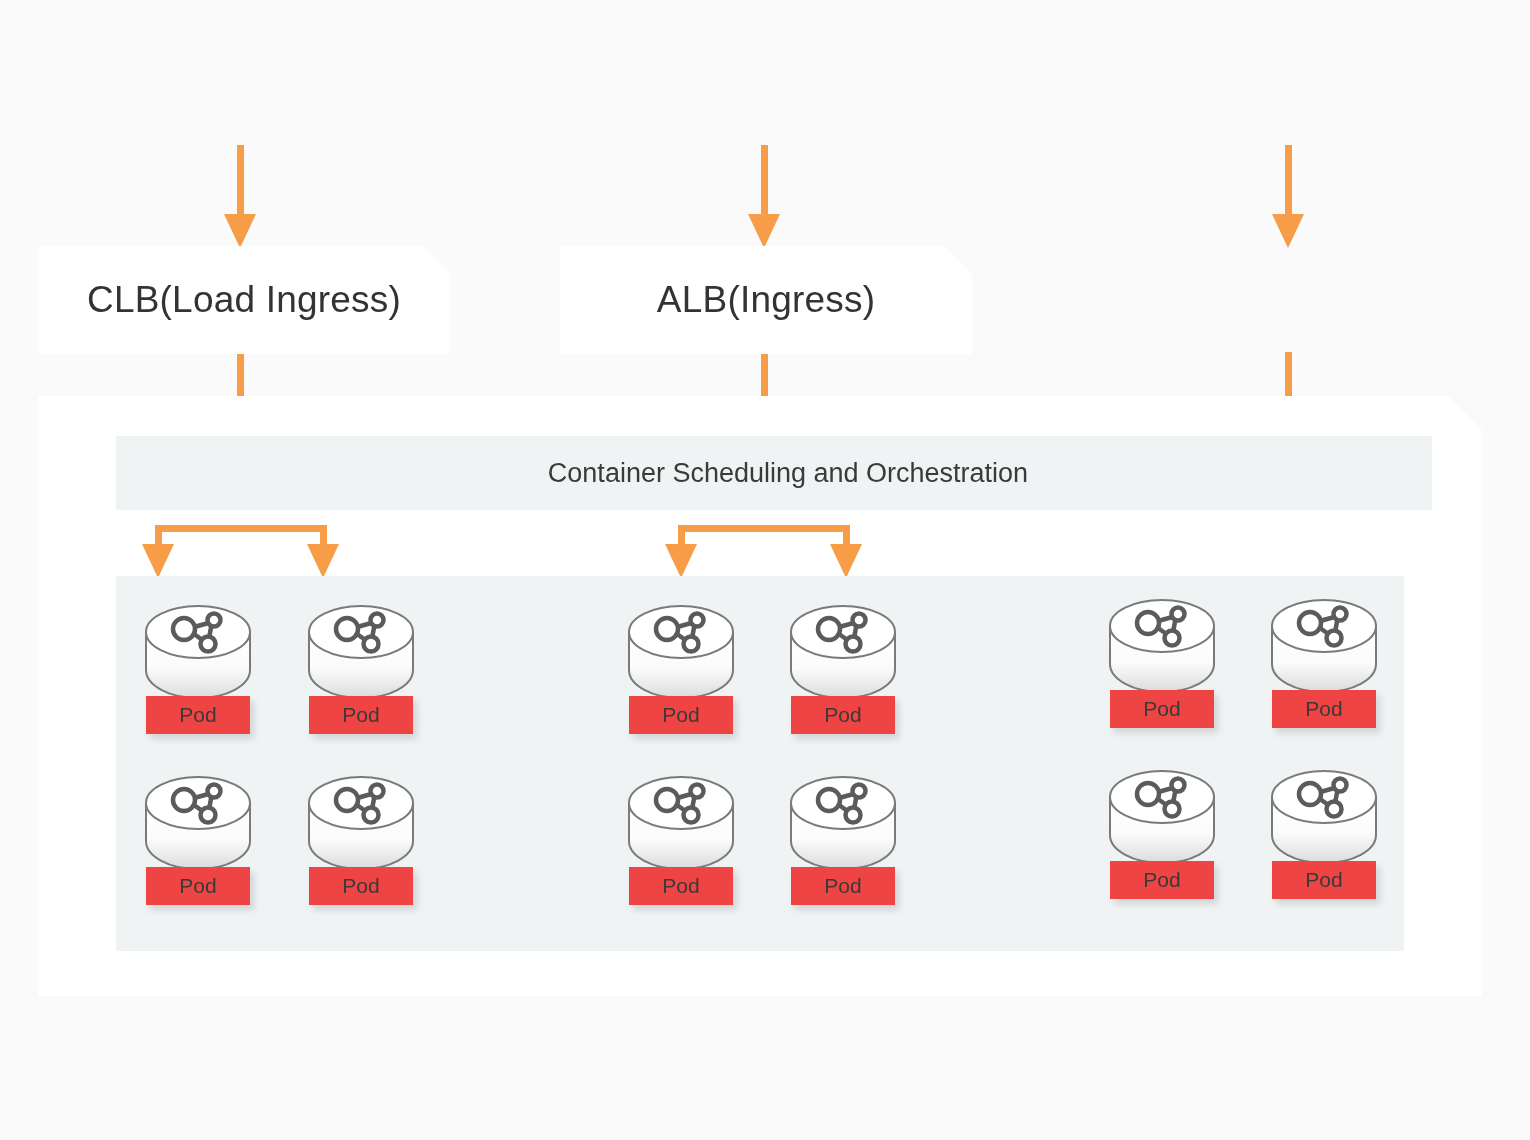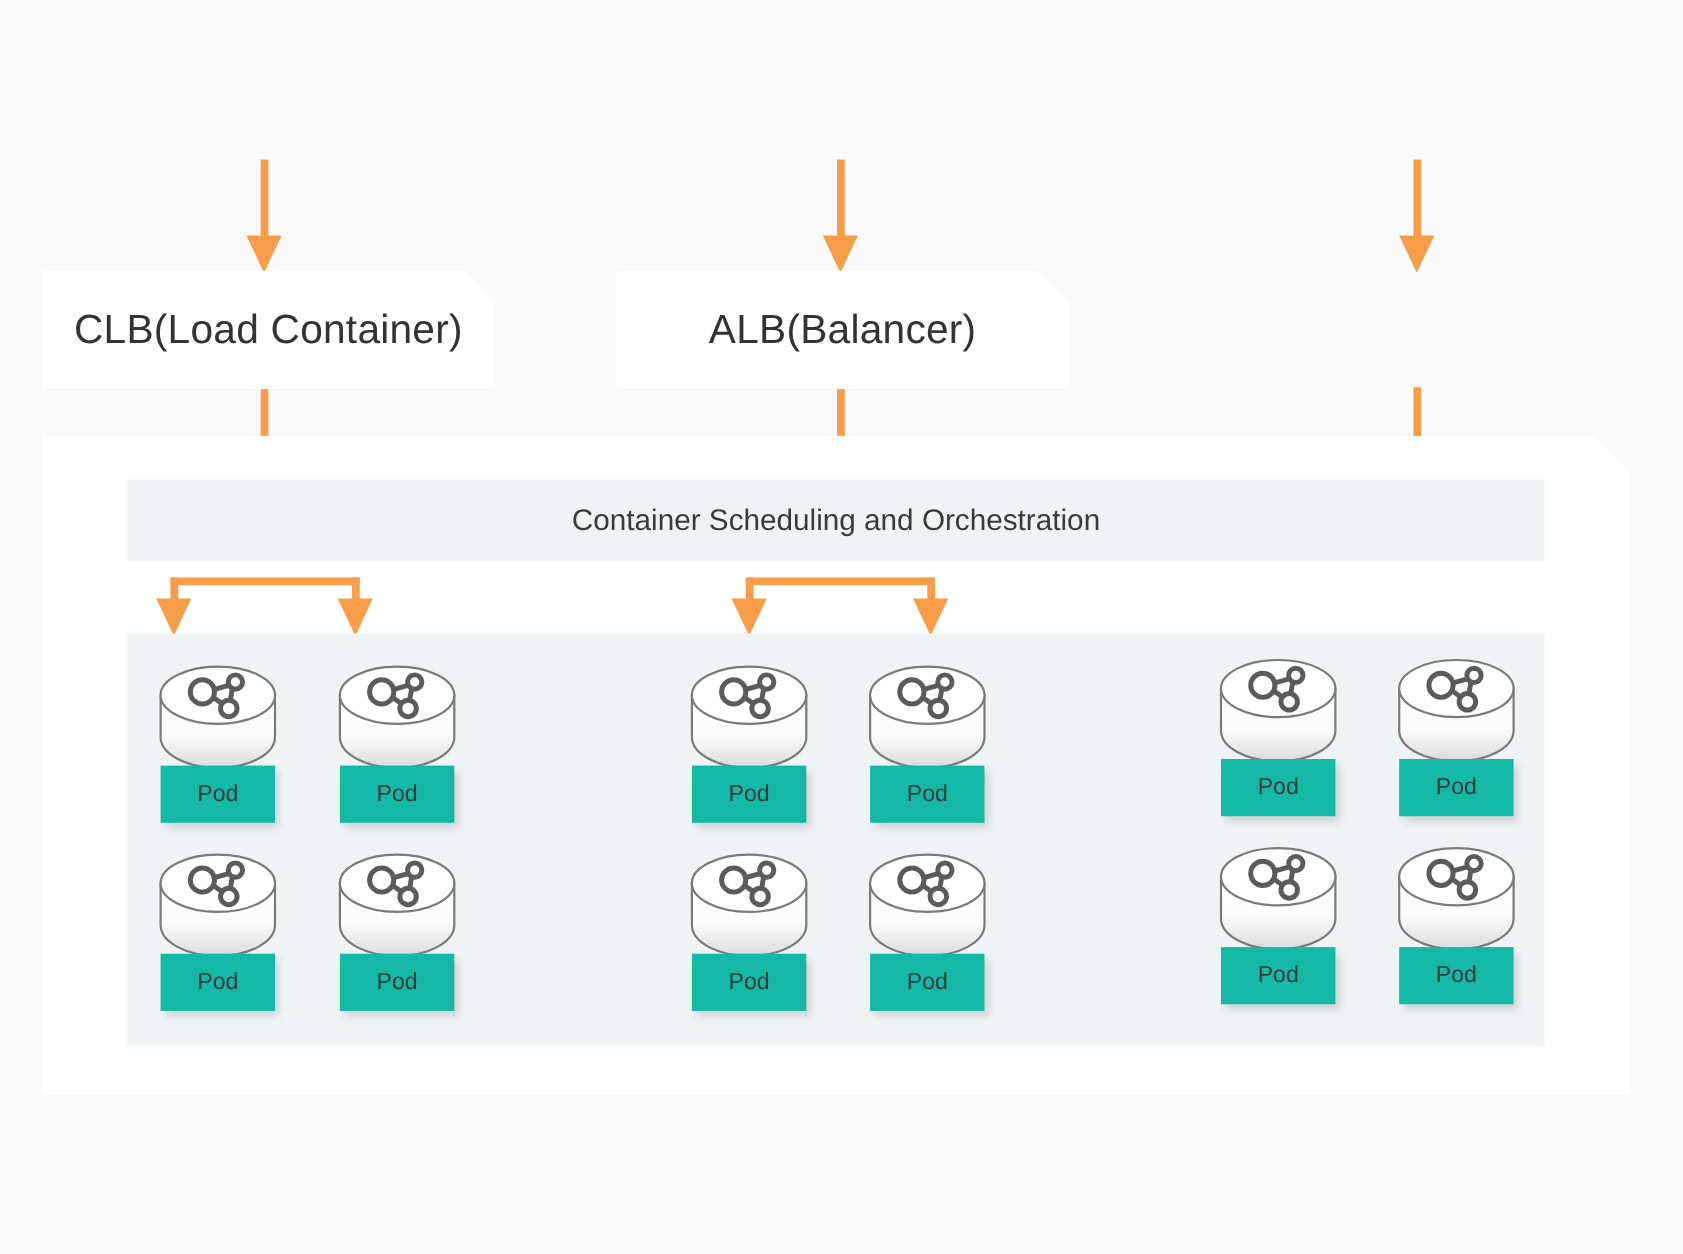--- a/index.html
+++ b/index.html
@@ -158,7 +158,7 @@
   <div id="pods-area"></div>
 
   <div class="top-box" style="left:38px; top:246px; width:412px; height:108px;">
-    <div class="top-box-label">CLB(Load Container)</div>
+    <div class="top-box-label">CLB(Load Ingress)</div>
   </div>
 
   <div class="top-box" style="left:560px; top:246px; width:412px; height:108px;">

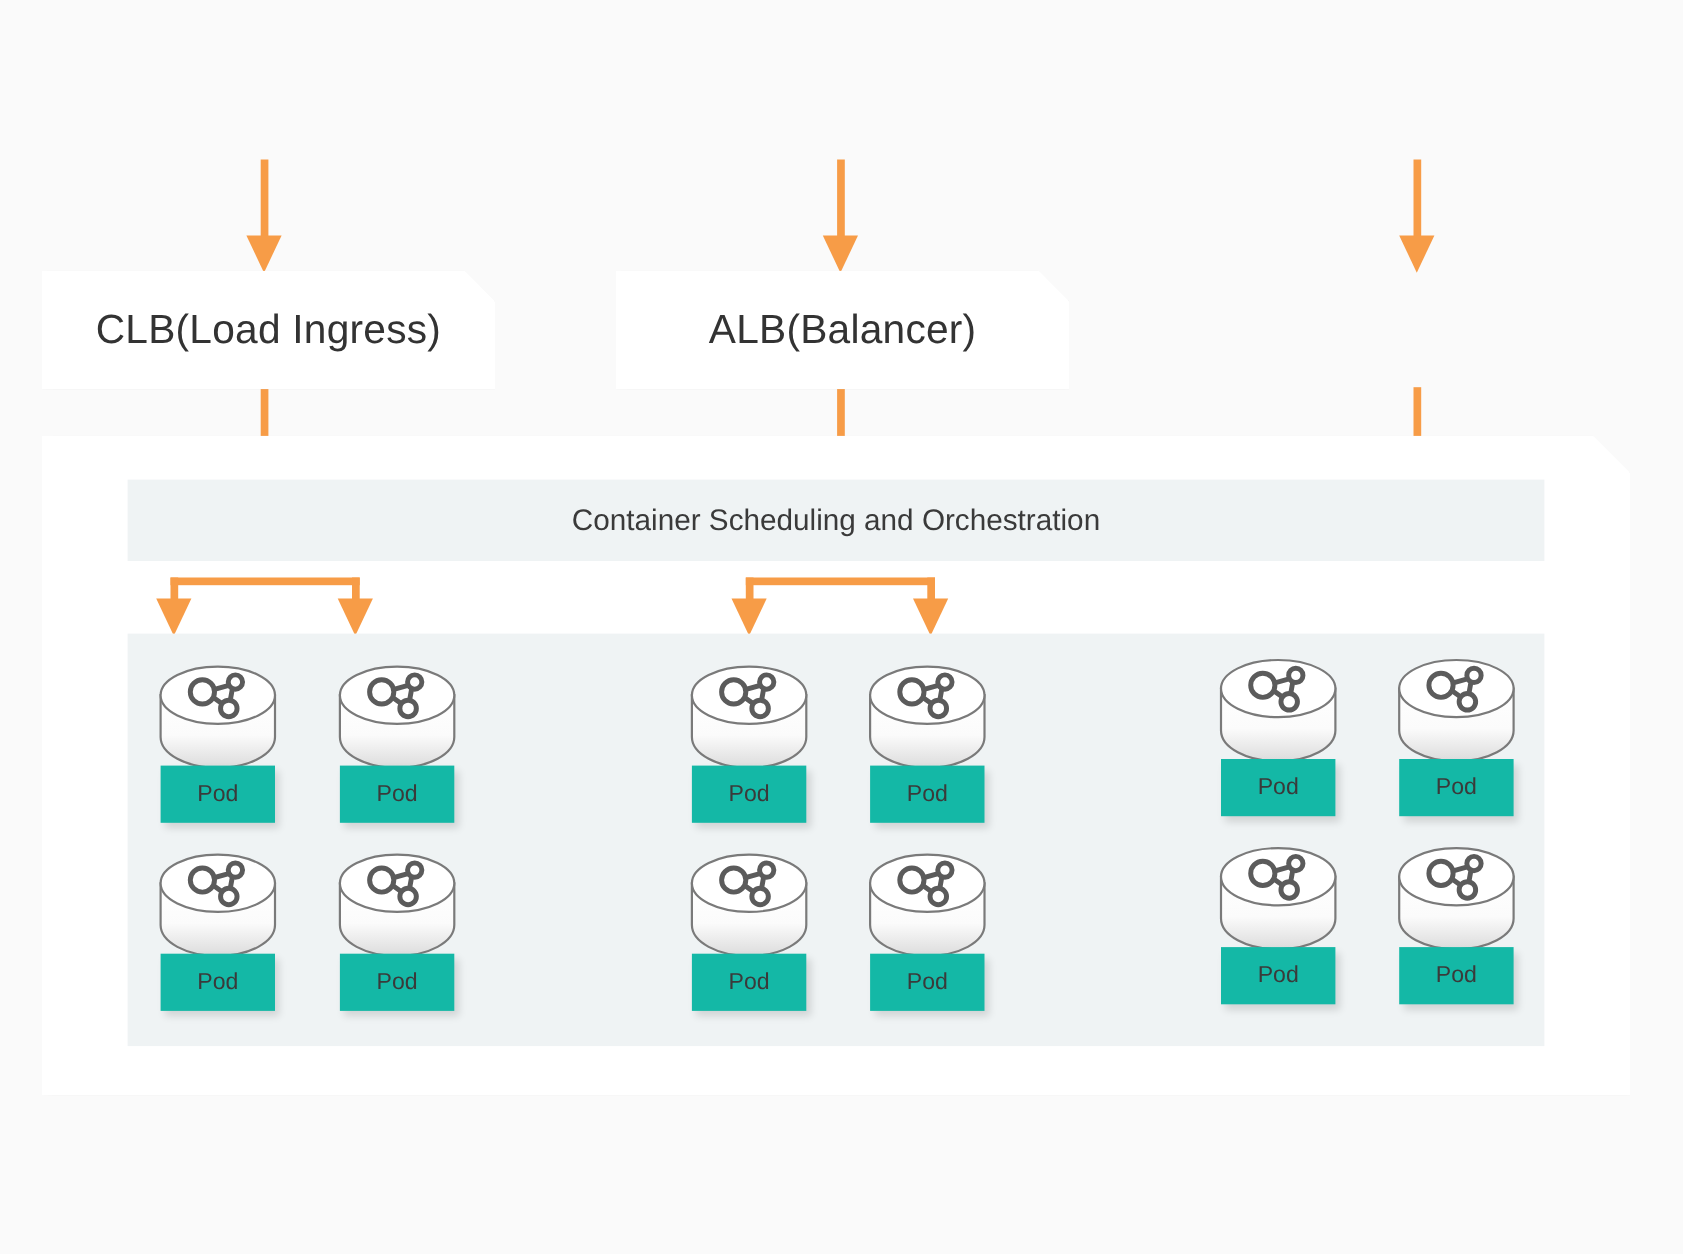--- a/index.html
+++ b/index.html
@@ -162,7 +162,7 @@
   </div>
 
   <div class="top-box" style="left:560px; top:246px; width:412px; height:108px;">
-    <div class="top-box-label">ALB(Balancer)</div>
+    <div class="top-box-label">ALB(Ingress)</div>
   </div>
 
 

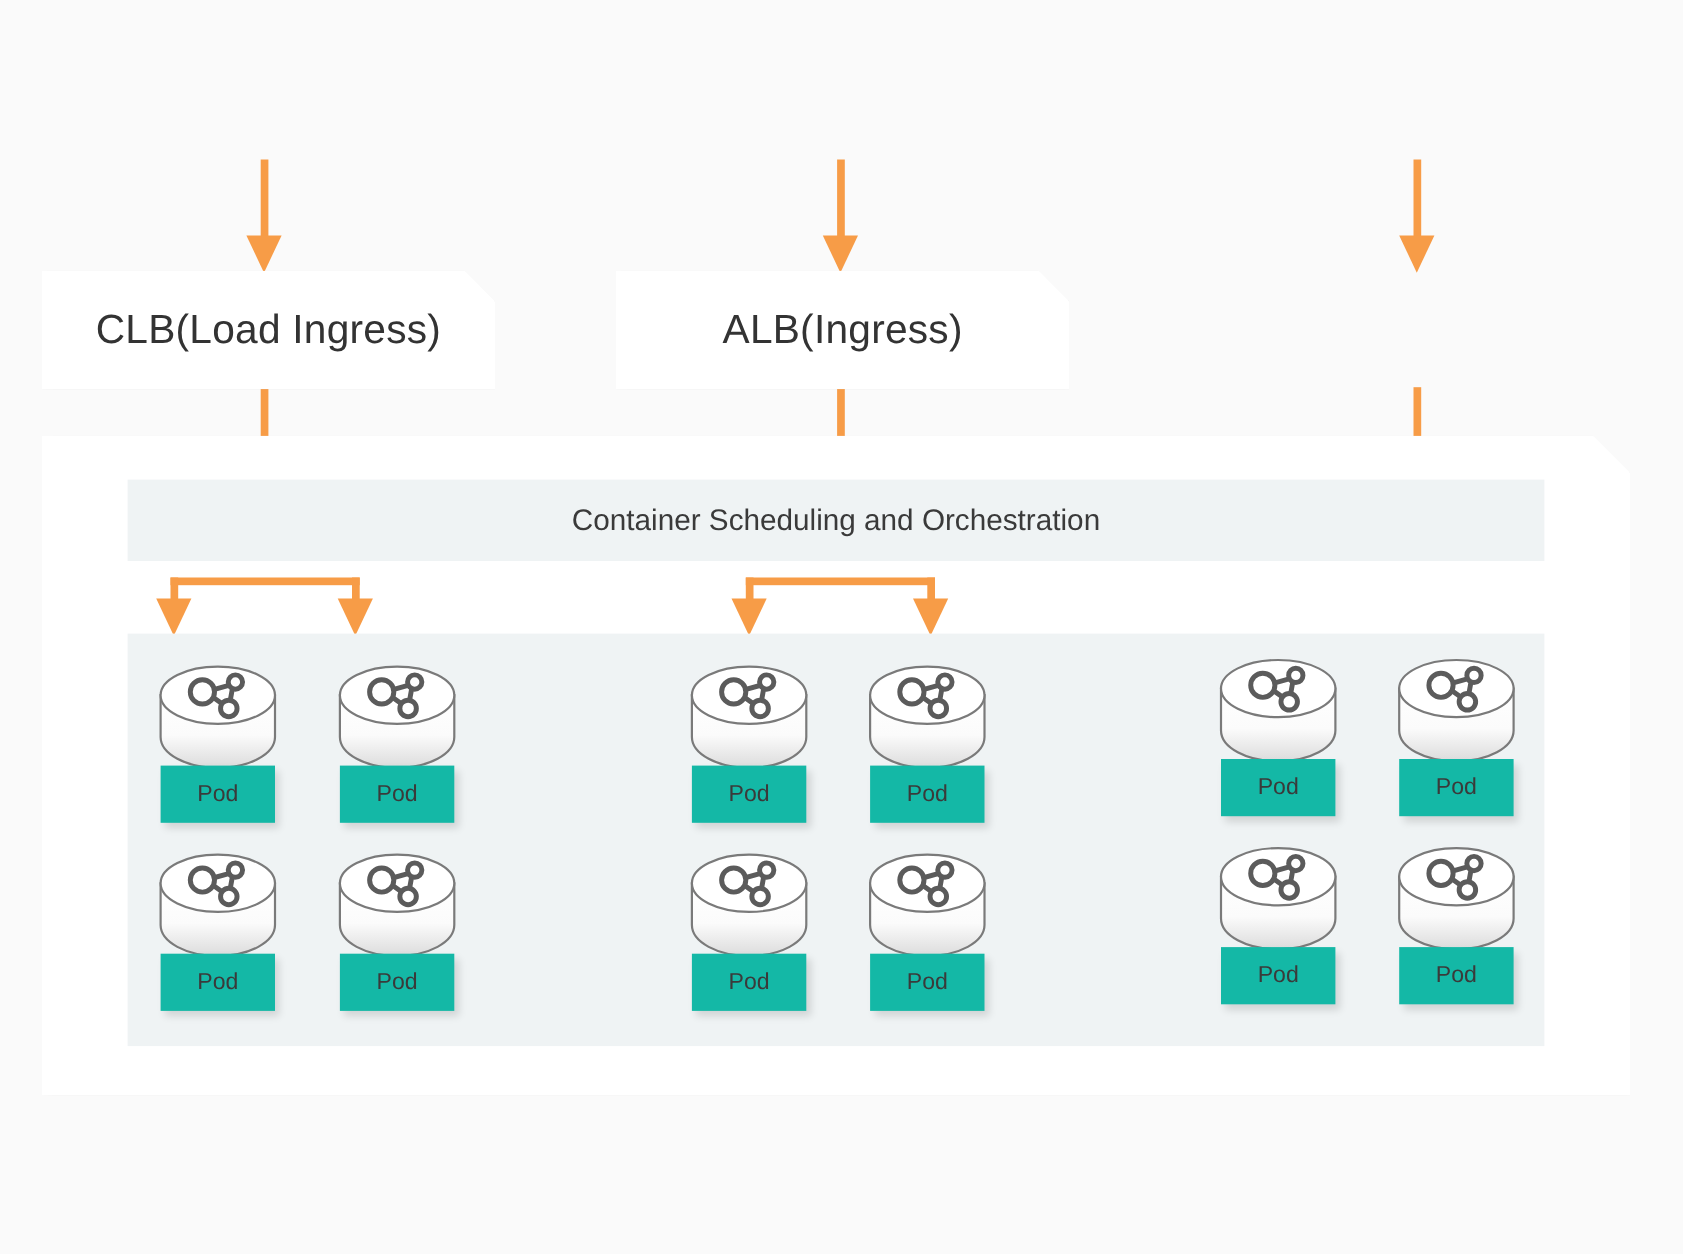--- a/index.html
+++ b/index.html
@@ -74,6 +74,7 @@
     display: flex;
     align-items: center;
     justify-content: center;
+    padding-left: 28px;
   }
   #orchestration-label {
     font-size: 27px;

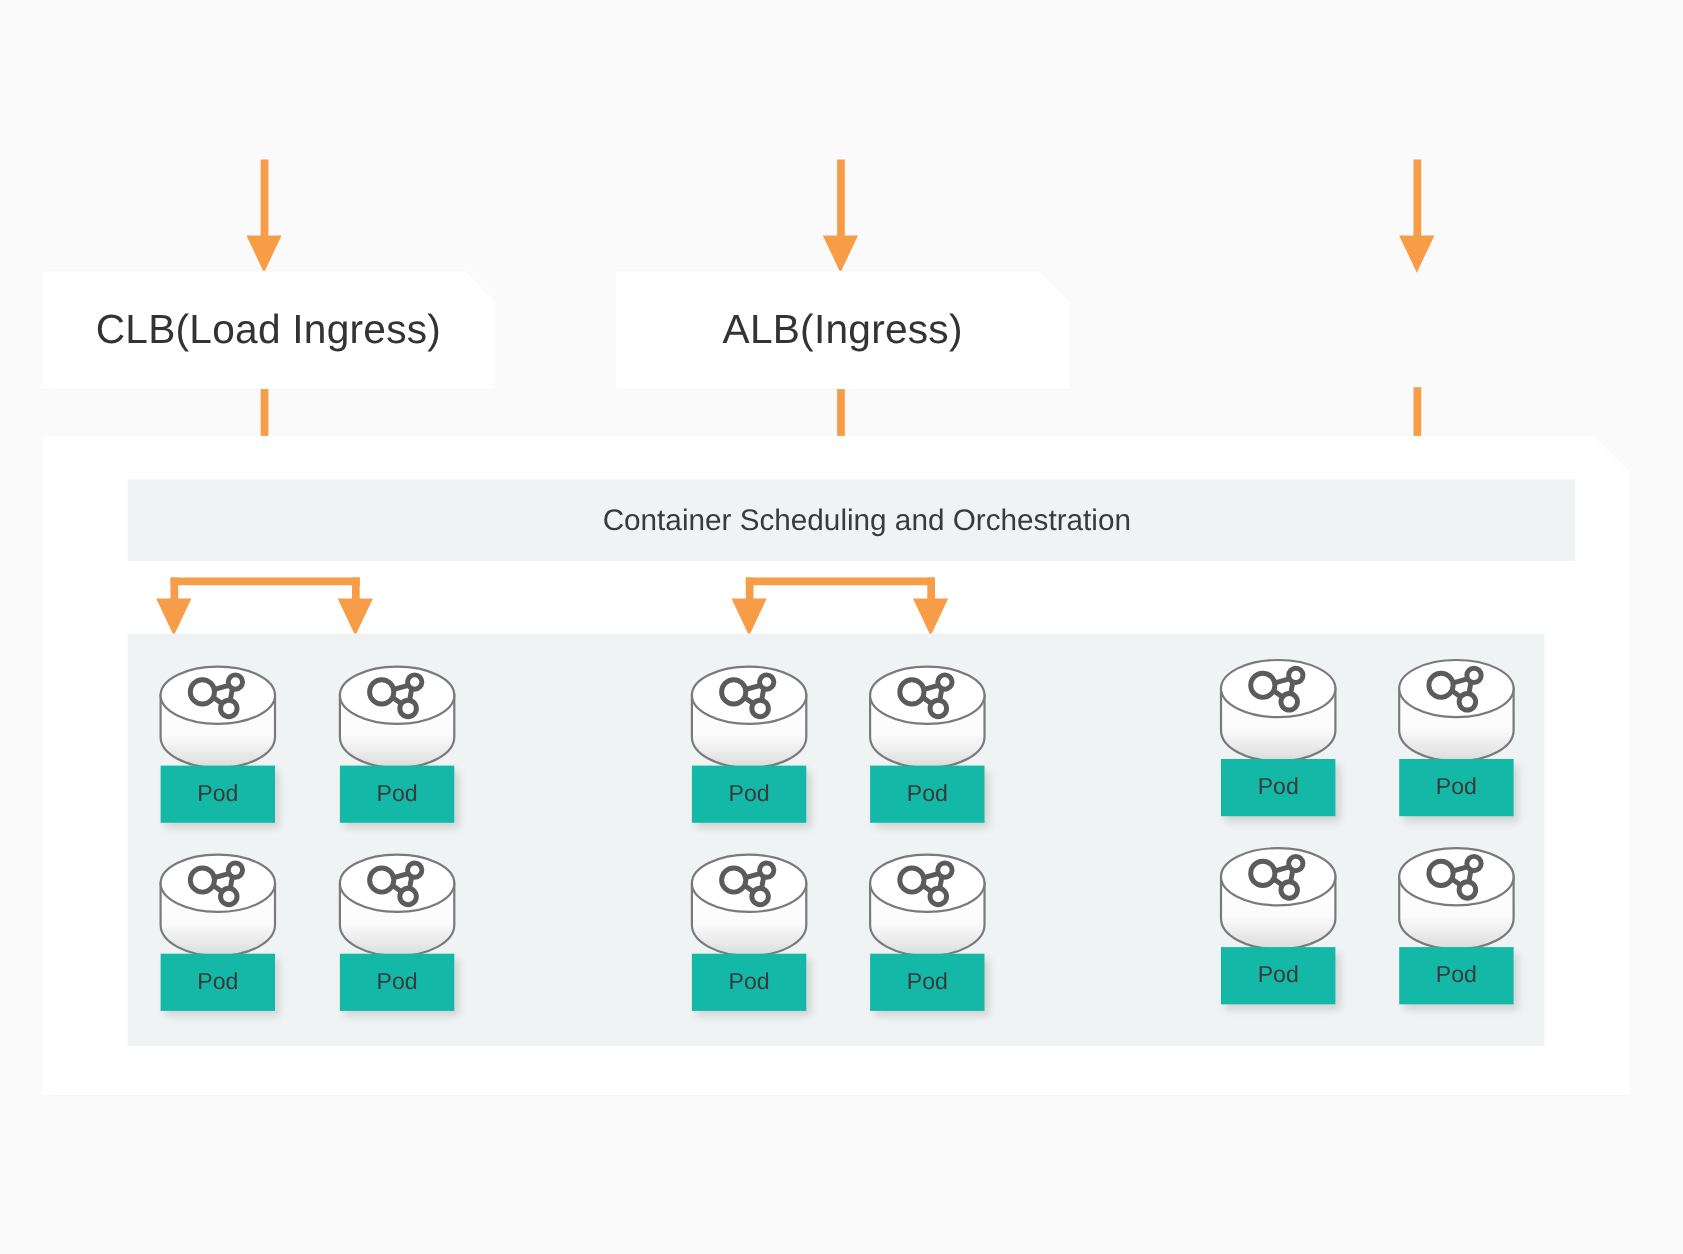--- a/index.html
+++ b/index.html
@@ -107,8 +107,8 @@
     position: relative;
     margin: -8px auto 0 auto;
     width: 104px;
-    height: 52px;
-    background: #14b8a6;
+    height: 38px;
+    background: #ef4444;
     box-shadow: 4px 5px 7px rgba(0,0,0,0.13);
     display: flex;
     align-items: center;

